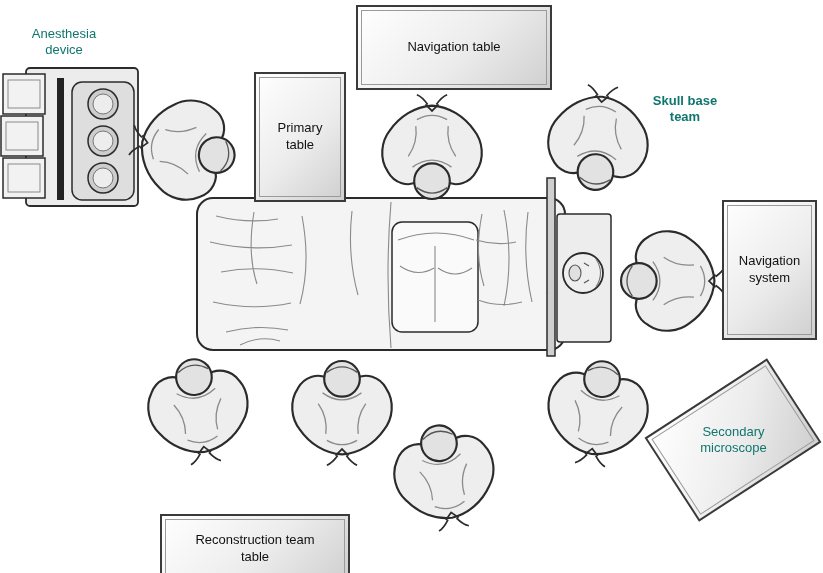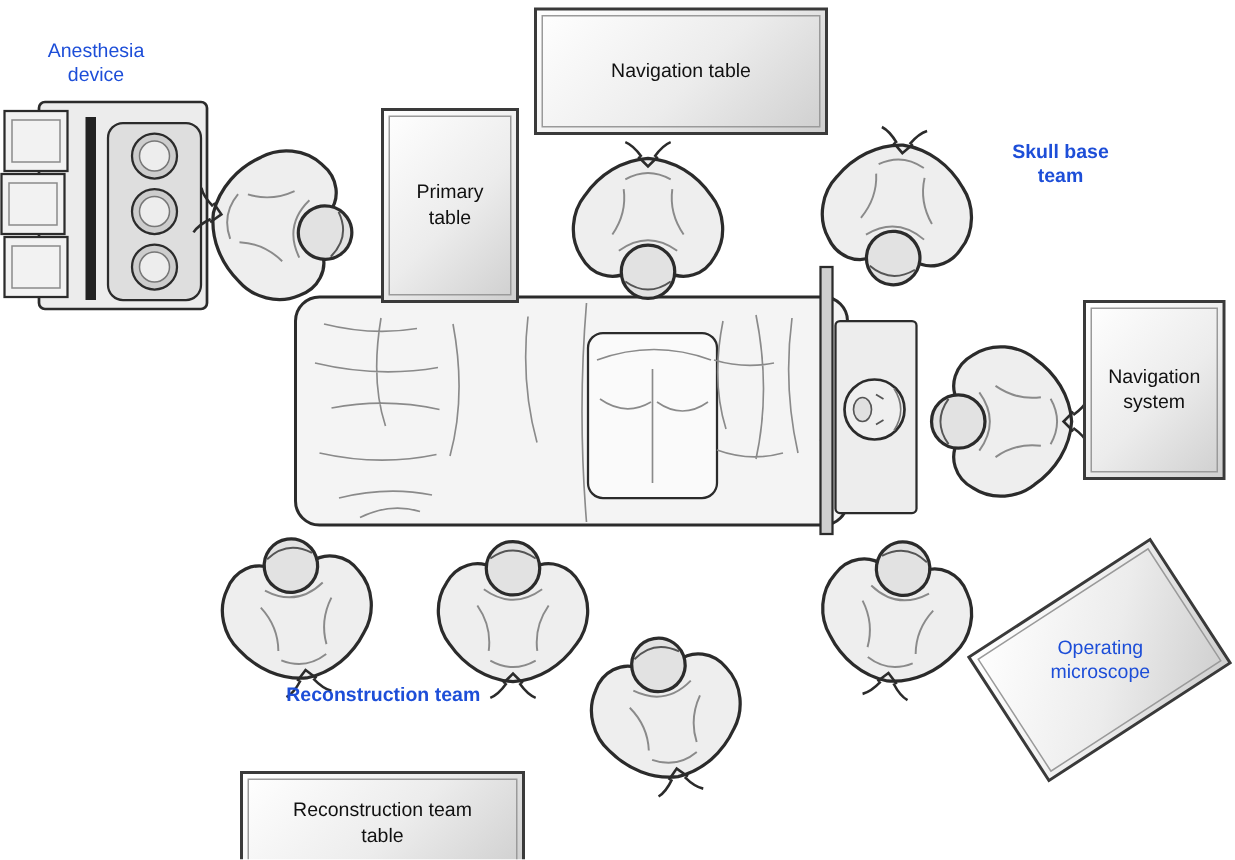--- a/index.html
+++ b/index.html
@@ -7,7 +7,7 @@
   #stage { position:relative; width:823px; height:573px; background:#fff; overflow:hidden; }
   svg.layer { position:absolute; left:0; top:0; width:823px; height:573px; }
 
-  .label { position:absolute; font-size:13px; line-height:1.25; color:#1d4ed8; text-align:center; z-index:6; white-space:normal; }
+  .label { position:absolute; font-size:13px; line-height:1.25; color:#0f766e; text-align:center; z-index:6; white-space:normal; }
   .label.bold { font-weight:bold; }
 
   .table { position:absolute; border:2px solid #3a3a3a;

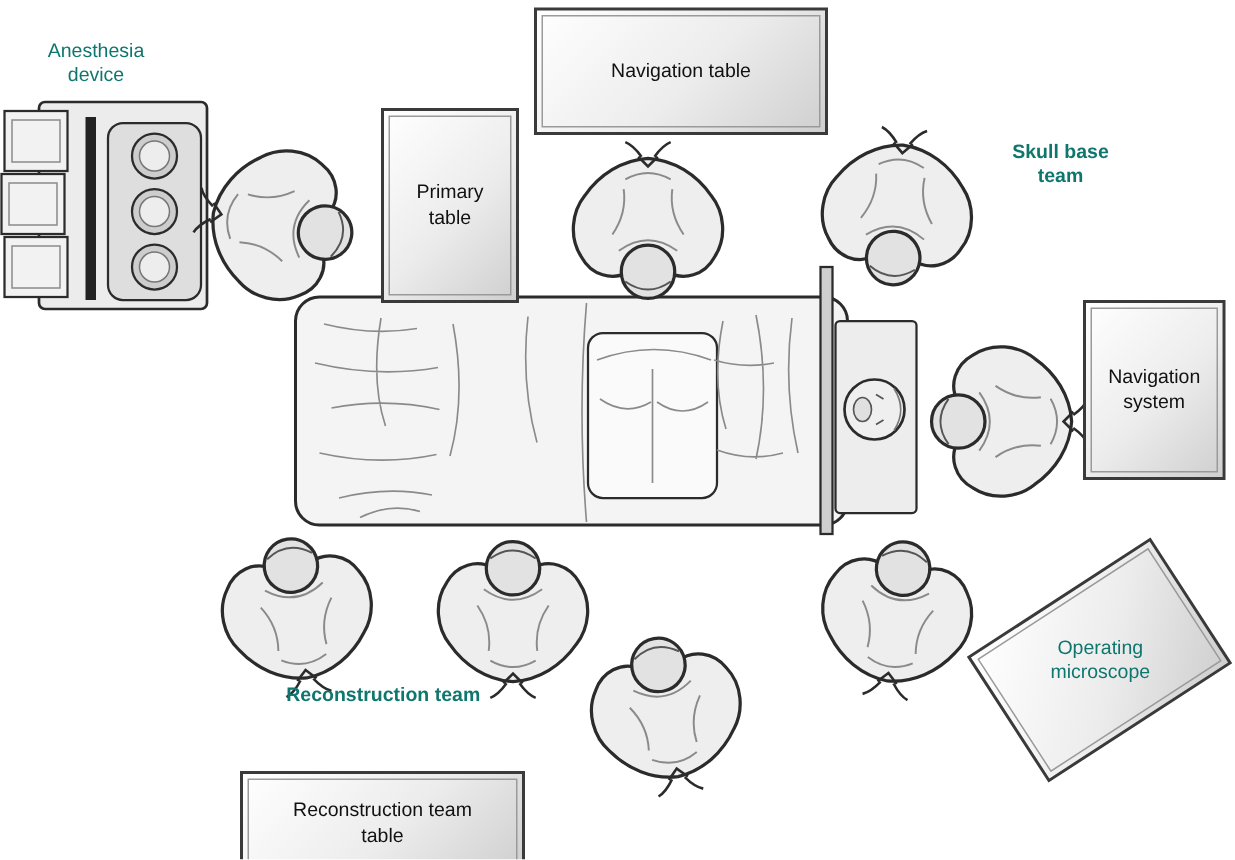--- a/index.html
+++ b/index.html
@@ -26,7 +26,7 @@
   #operating-microscope{ left:660px; top:390px; width:146px; height:100px; transform:rotate(-33deg); }
 
   #anesthesia-label      { left:14px;  top:26px;  width:100px; }
-  #skull-base-team-label { left:664px; top:93px;  width:86px; }
+  #skull-base-team-label { left:642px; top:93px;  width:86px; }
   #reconstruction-team-label { left:163px; top:455px; width:185px; }
   #microscope-label      { left:681px; top:424px; width:105px; }
 </style>

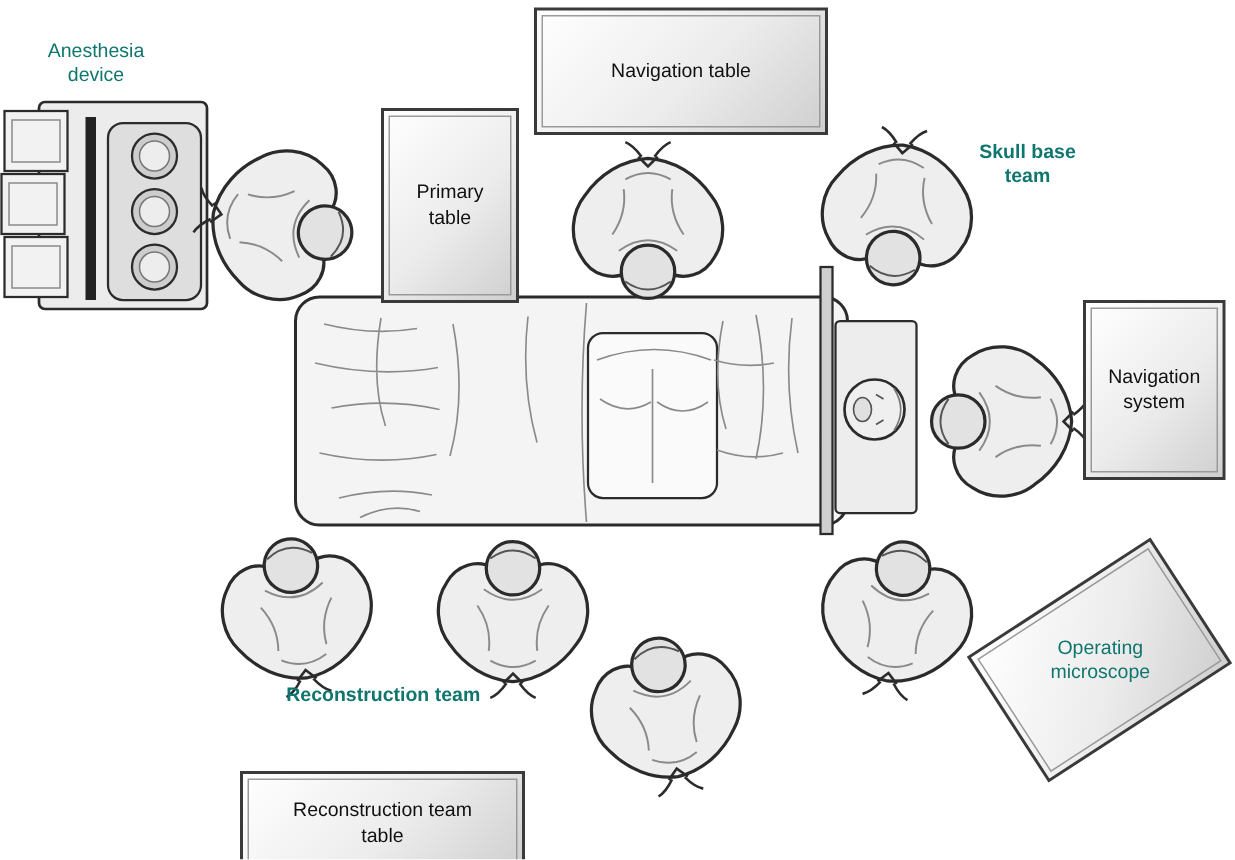--- a/index.html
+++ b/index.html
@@ -19,7 +19,7 @@
   #primary-table       { left:254px; top:72px;  width:92px;  height:130px; }
   #primary-table .tlabel { width:70px; }
   #secondary-table     { left:356px; top:5px;   width:196px; height:85px; }
-  #navigation-system   { left:722px; top:200px; width:95px;  height:120px; }
+  #navigation-system   { left:722px; top:200px; width:95px;  height:140px; }
   #navigation-system .tlabel { width:80px; }
   #reconstruction-table{ left:160px; top:482px; width:190px; height:70px;margin-top:32px; }
   #reconstruction-table .tlabel { width:130px; }

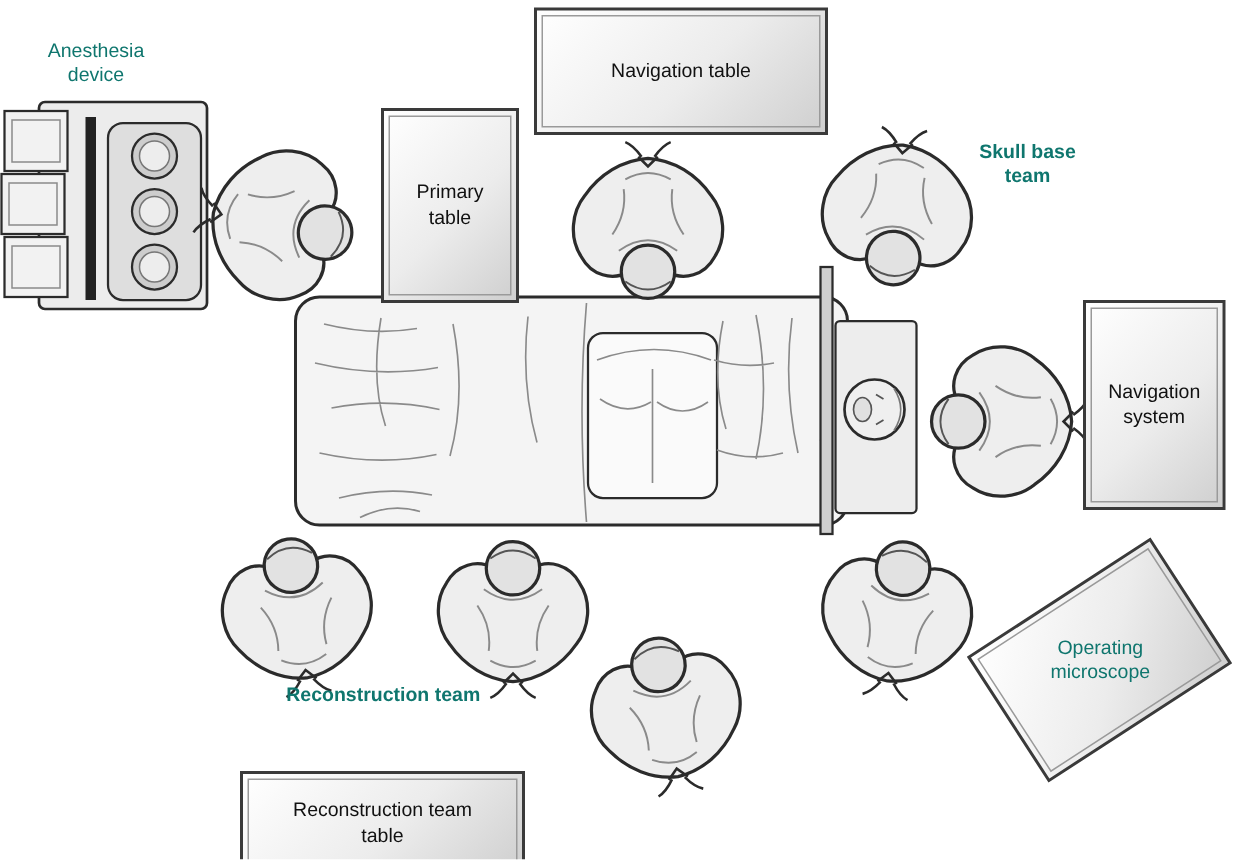--- a/index.html
+++ b/index.html
@@ -106,7 +106,7 @@
   </div>
 
   <div class="table" id="operating-microscope"></div>
-  <div class="label" id="microscope-label">Operating microscope</div>
+  <div class="label" id="microscope-label">Secondary microscope</div>
 
   <div class="label" id="anesthesia-label">Anesthesia device</div>
   <div class="label bold" id="skull-base-team-label">Skull base team</div>

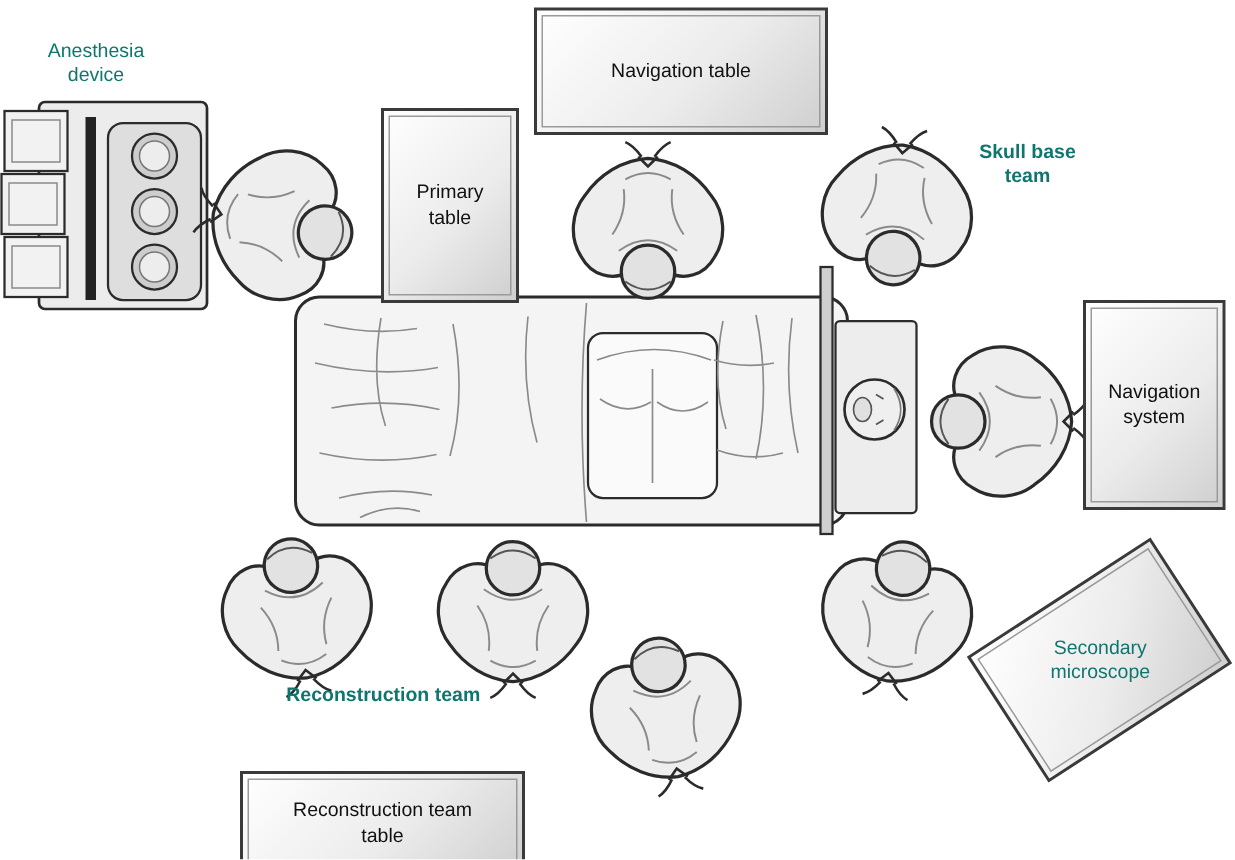--- a/index.html
+++ b/index.html
@@ -110,7 +110,6 @@
 
   <div class="label" id="anesthesia-label">Anesthesia device</div>
   <div class="label bold" id="skull-base-team-label">Skull base team</div>
-  <div class="label bold" id="reconstruction-team-label">Reconstruction team</div>
 
 </div>
 

